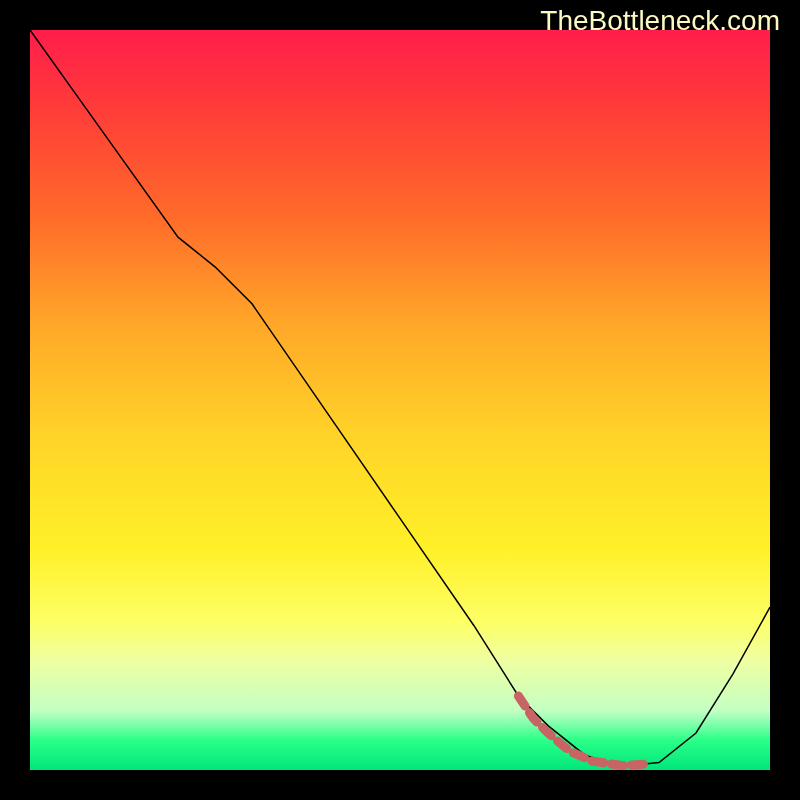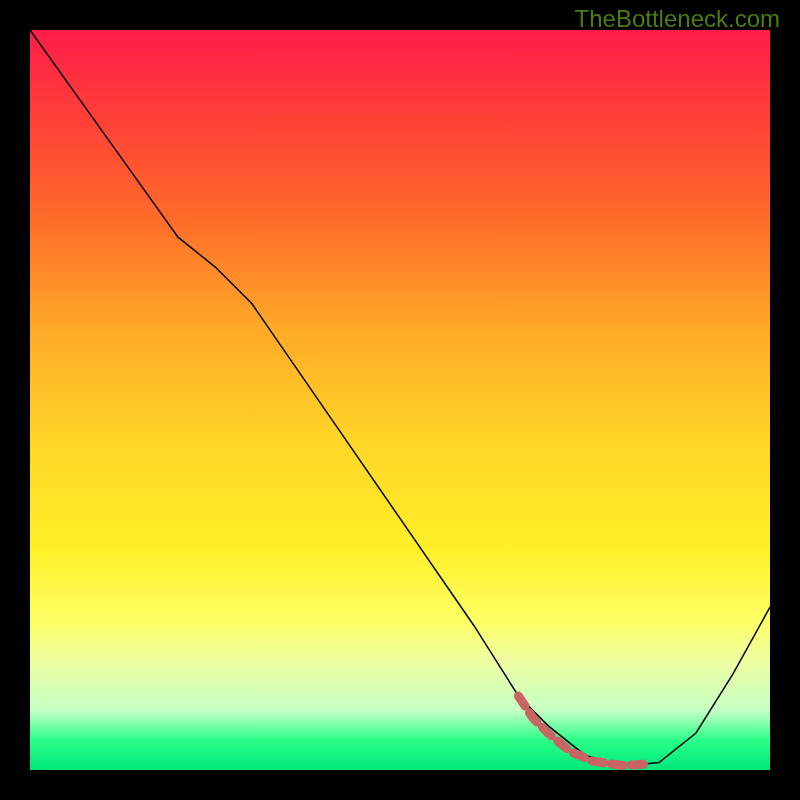--- a/index.html
+++ b/index.html
@@ -15,8 +15,8 @@
     position: absolute;
     top: 5px;
     right: 20px;
-    color: #4d7c0f;
-    font-size: 24px;
+    color: #fef9c3;
+    font-size: 28px;
     font-weight: normal;
     z-index: 10;
   }

